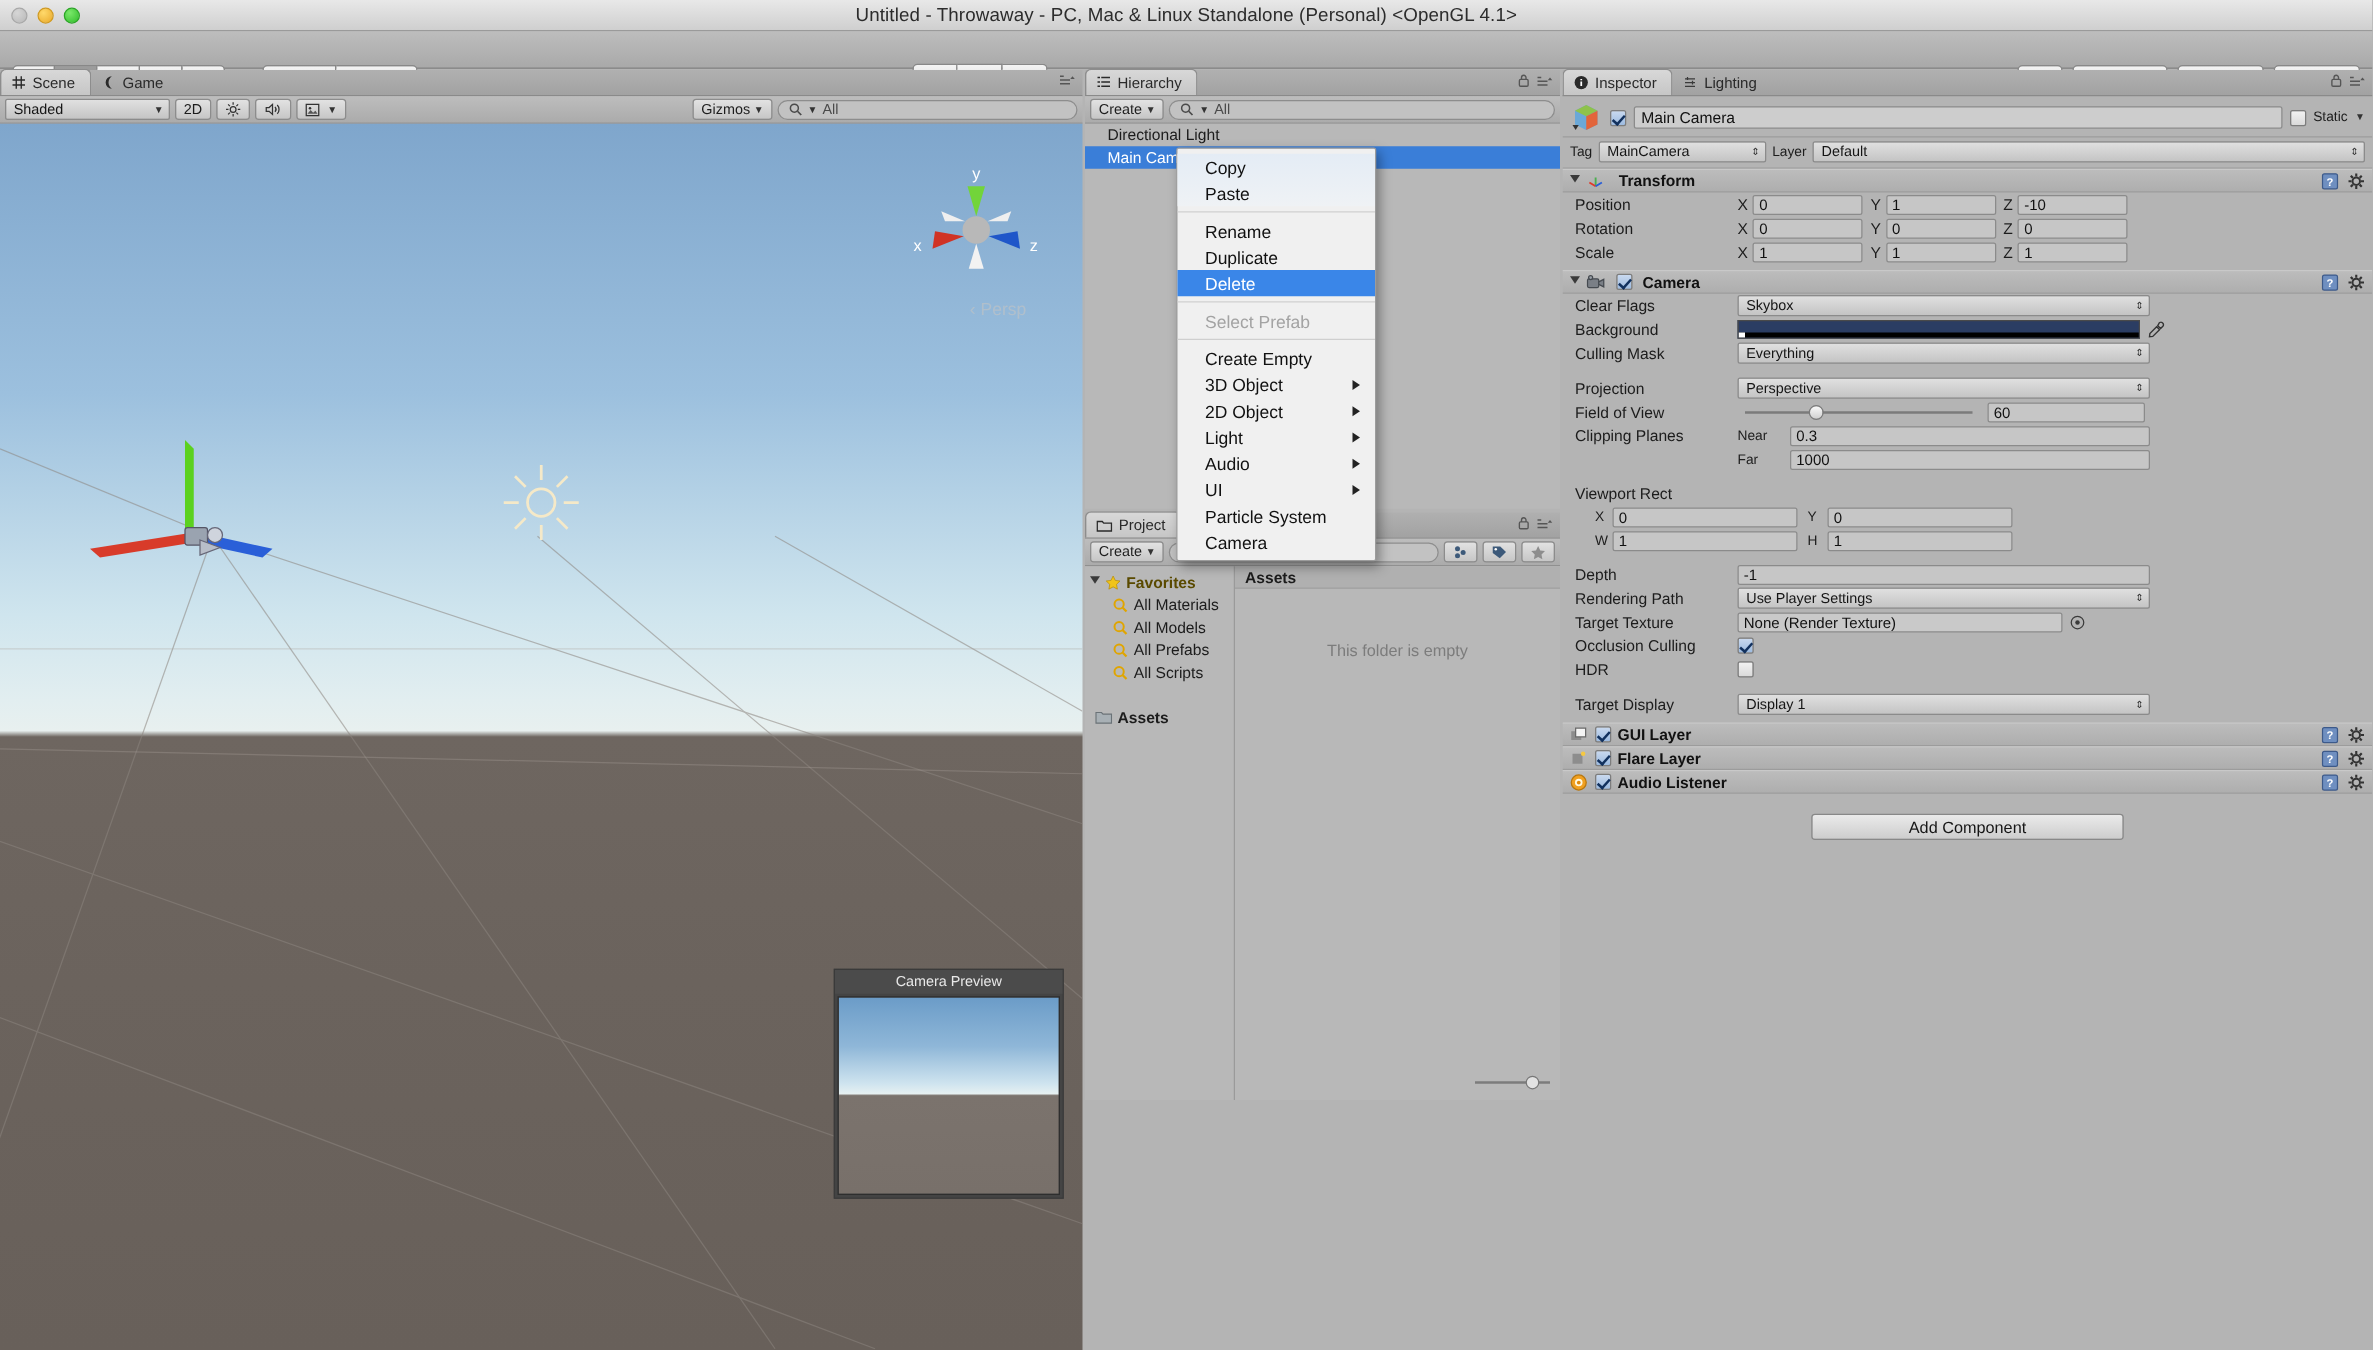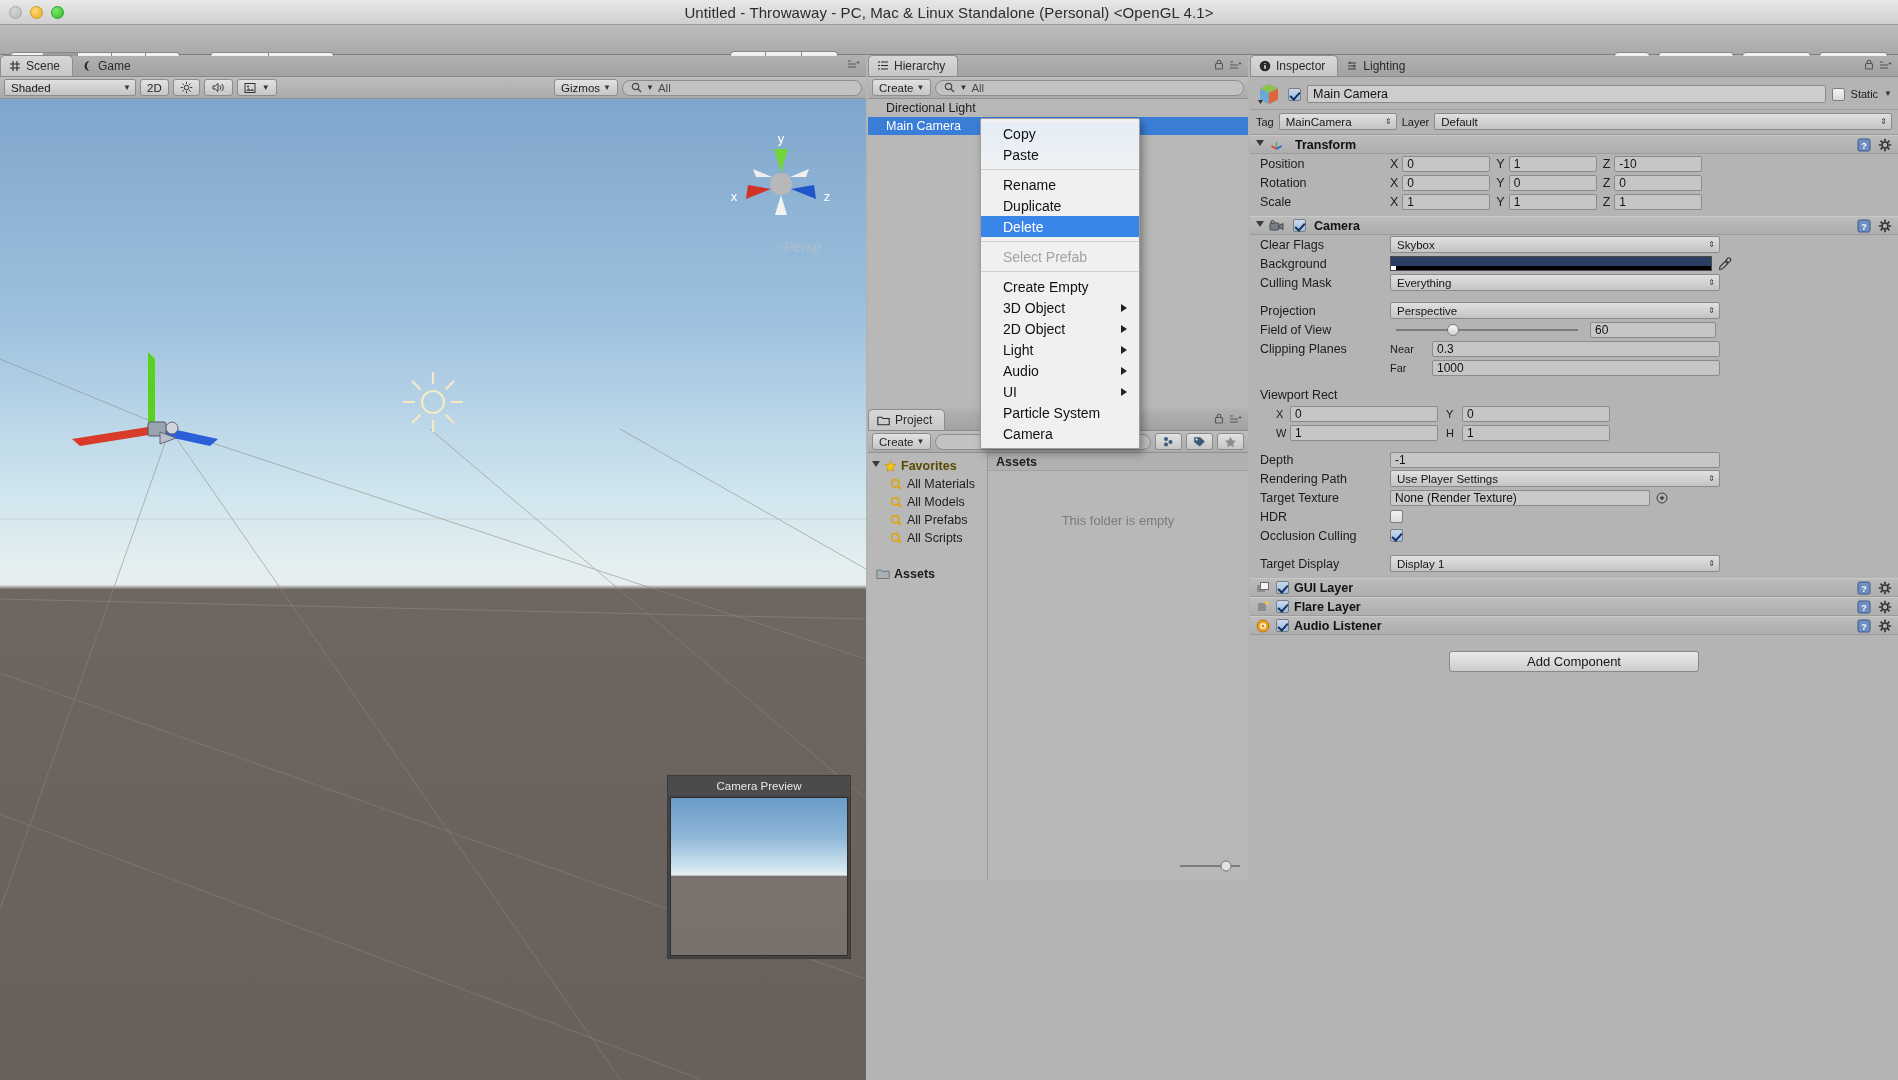--- a/index.html
+++ b/index.html
@@ -645,7 +645,7 @@
 
       <div class="tagrow">
         <span class="lbl">Tag</span>
-        <div class="dropdown" style="width:118px">
+        <div class="dropdown" style="width:134px">
           <span>MainCamera</span>
           <span class="dd-arrows">⇕</span>
         </div>

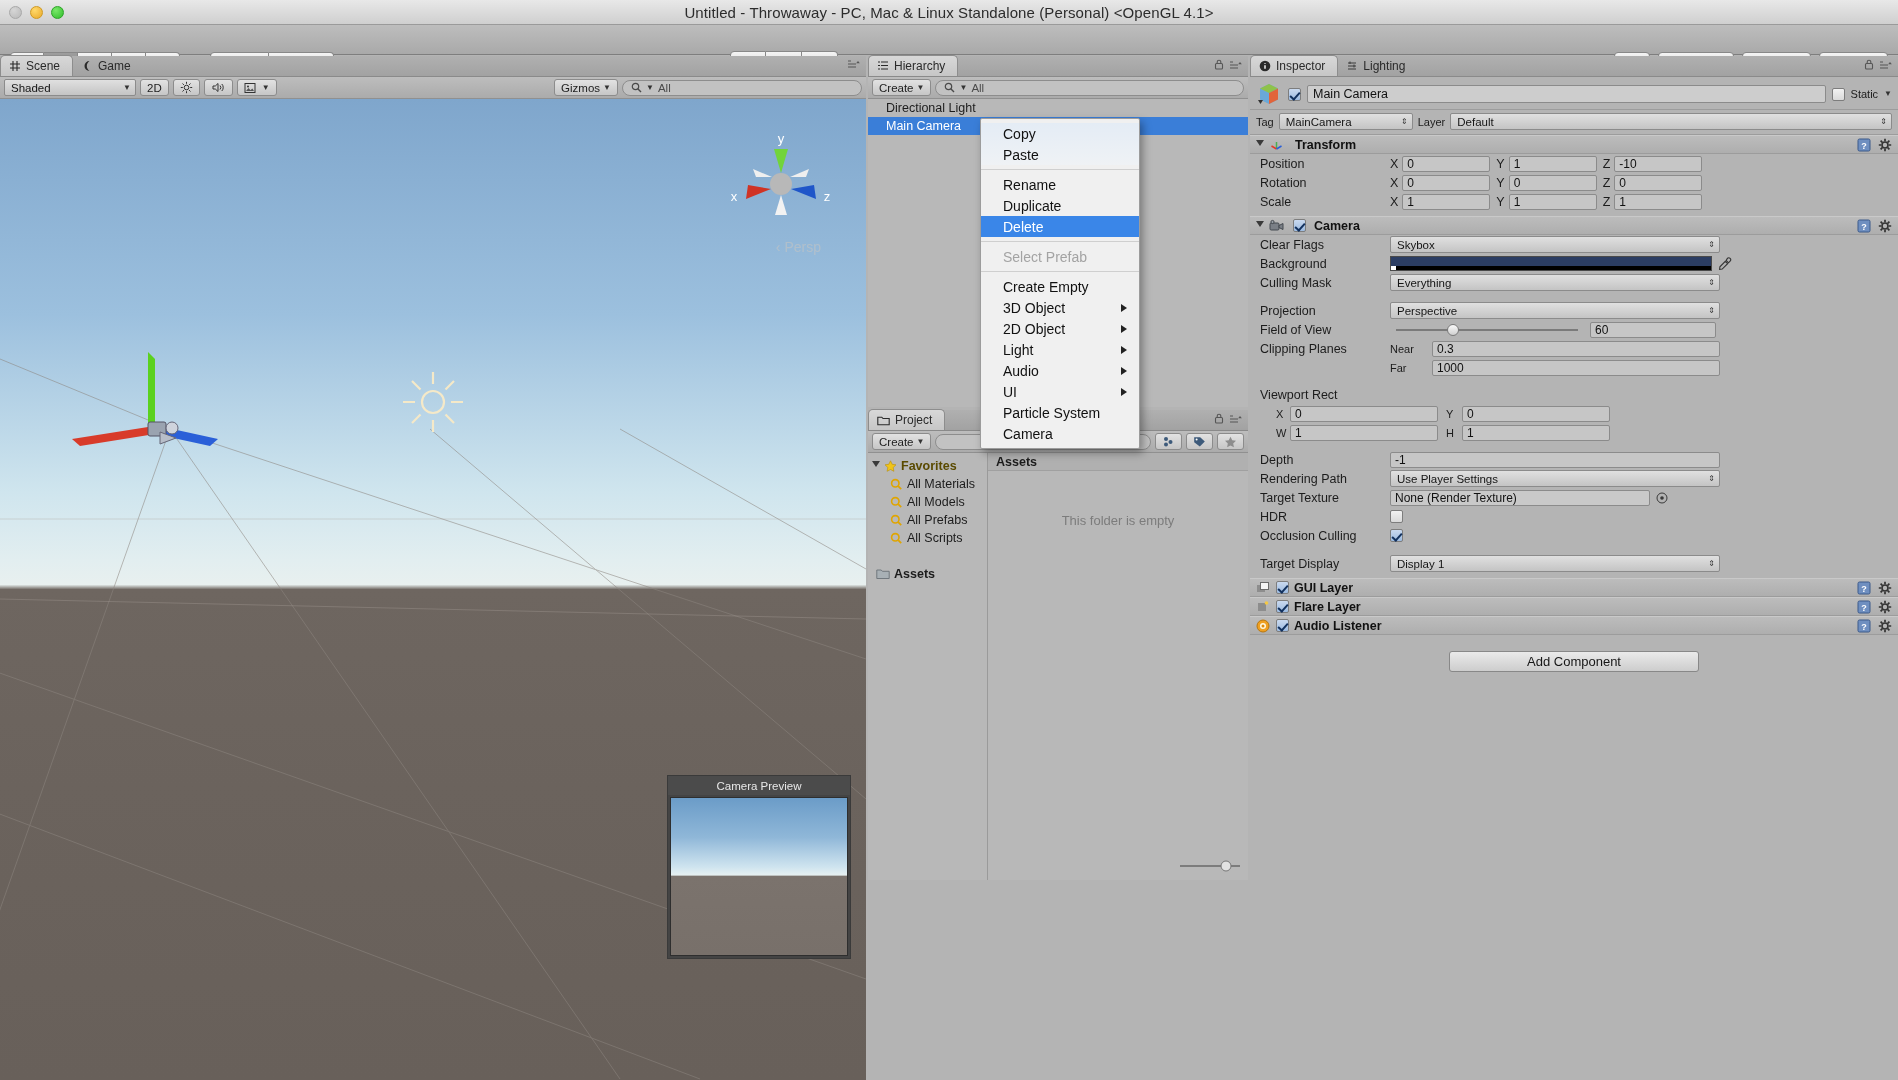--- a/index.html
+++ b/index.html
@@ -196,7 +196,7 @@
 
   
   .ctx {
-    position:absolute; left:980px; top:118px; width:160px;
+    position:absolute; left:941px; top:118px; width:160px;
     background:#f0f0f0; border:1px solid #9c9c9c;
     box-shadow:3px 4px 9px rgba(0,0,0,.35); z-index:50; padding:4px 0 4px 0;
     border-radius:2px;

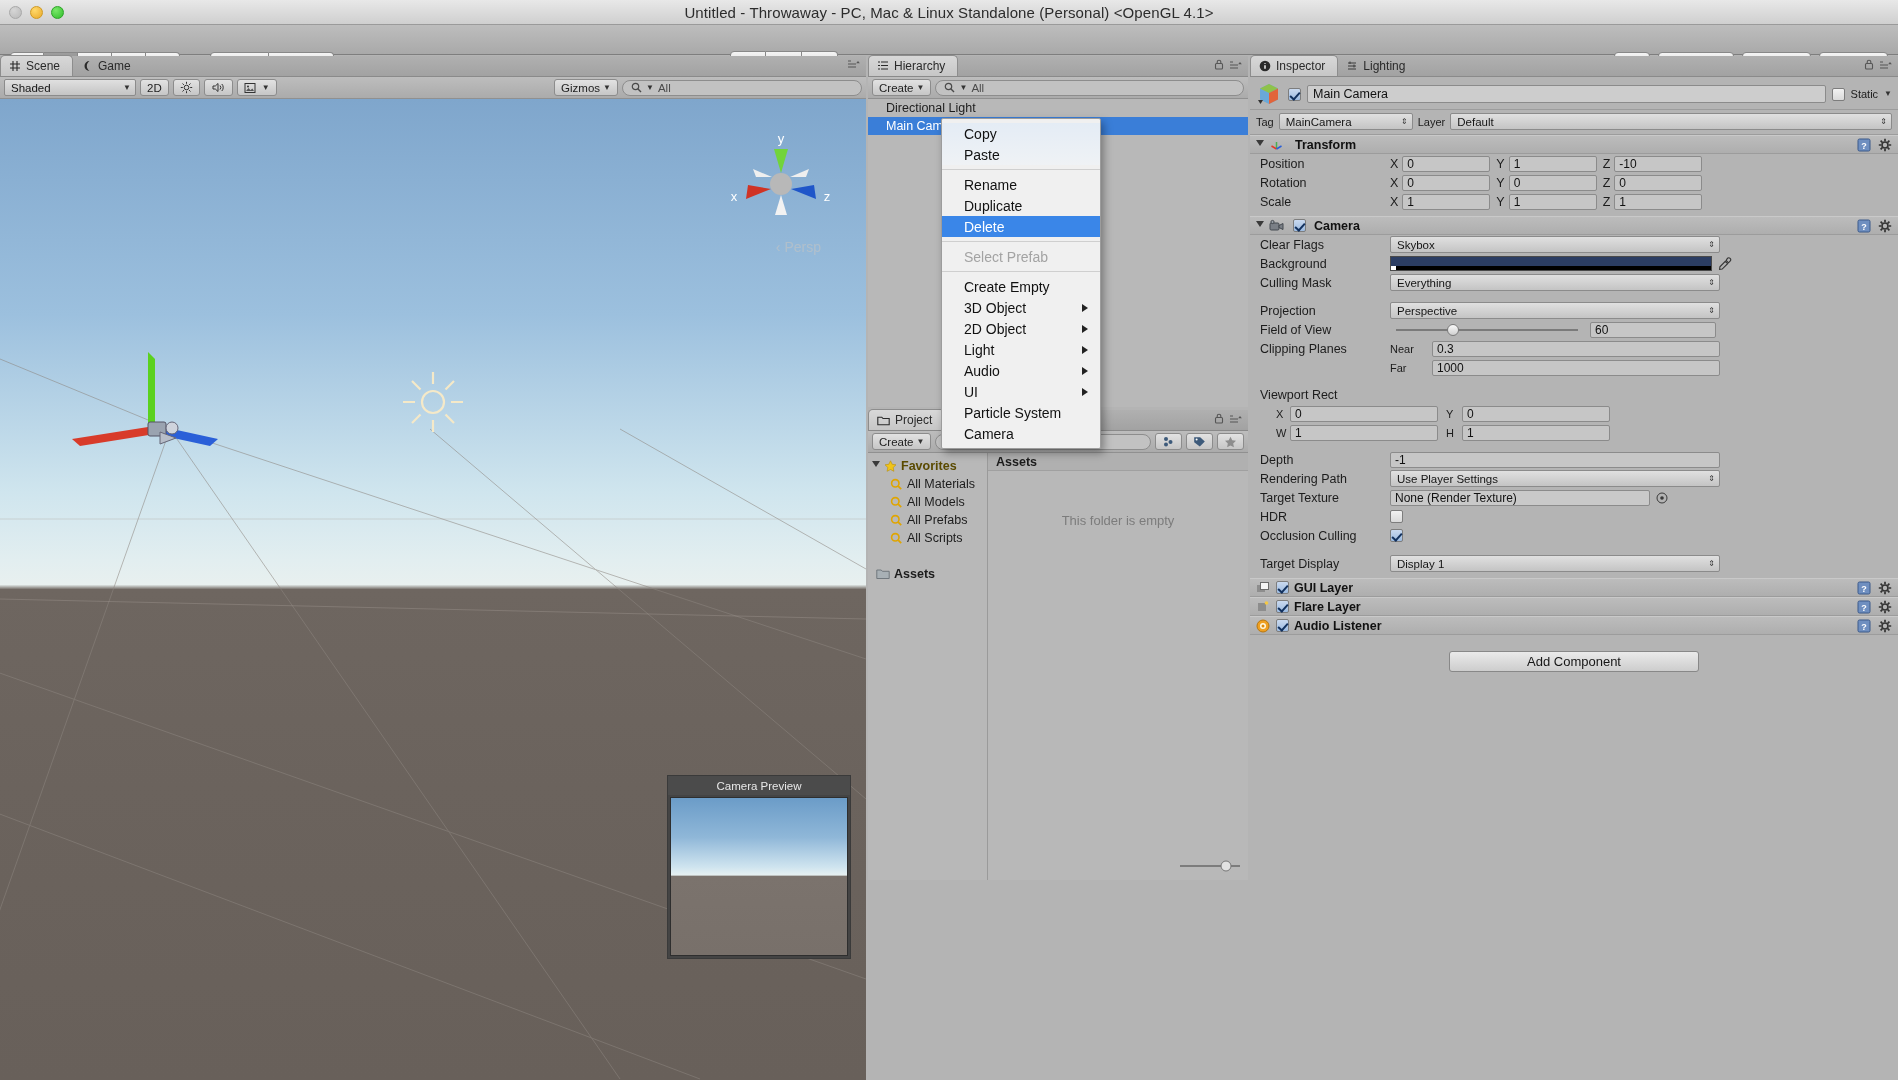--- a/index.html
+++ b/index.html
@@ -853,12 +853,12 @@
           </svg>
       </div>
       <div class="row">
+        <span class="rlbl">Occlusion Culling</span>
+        <span class="chk on"></span>
+      </div>
+      <div class="row">
         <span class="rlbl">HDR</span>
         <span class="chk"></span>
-      </div>
-      <div class="row">
-        <span class="rlbl">Occlusion Culling</span>
-        <span class="chk on"></span>
       </div>
       <div style="height:9px"></div>
       <div class="row">

